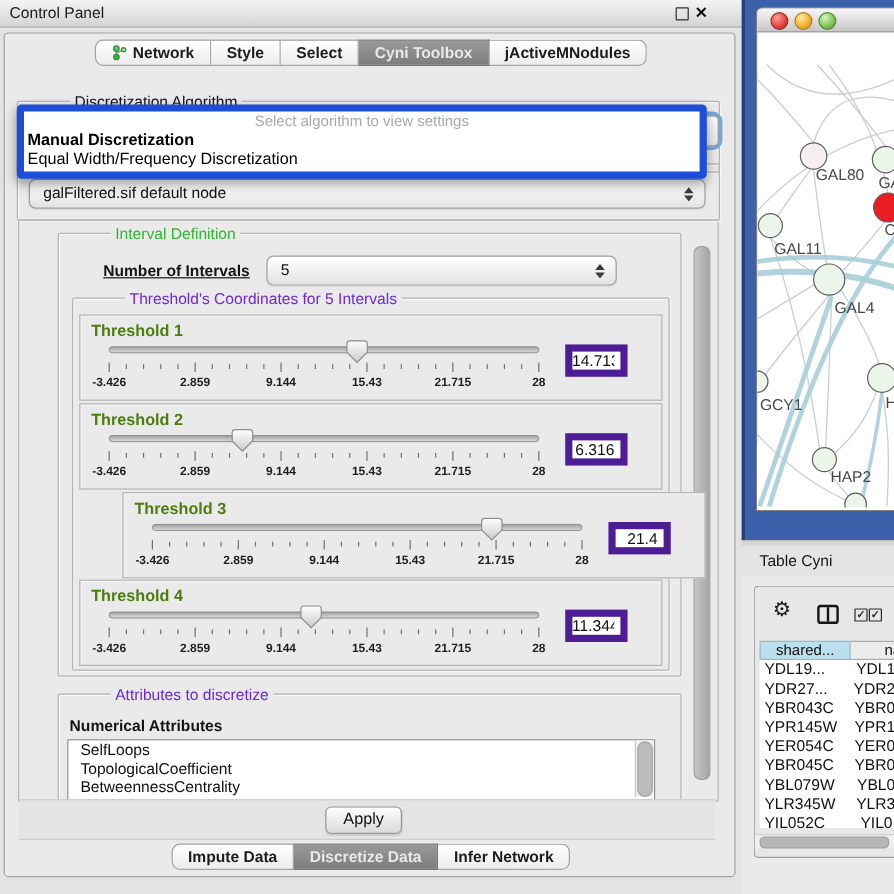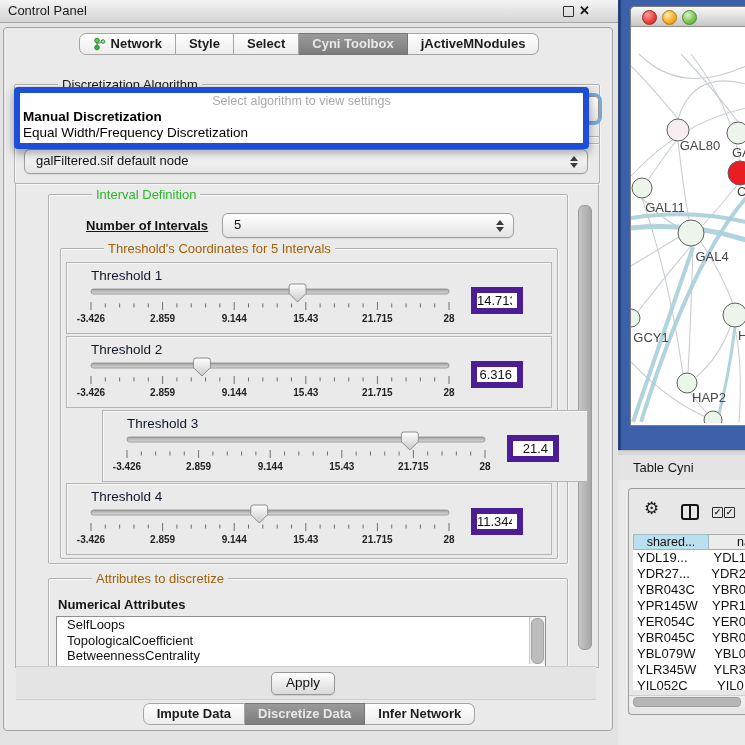--- a/index.html
+++ b/index.html
@@ -36,7 +36,7 @@
     box-shadow:inset 1px 1px 0 rgba(255,255,255,.65),1px 1px 0 rgba(255,255,255,.5);}
   .gtitle{font-size:13px;background:#eaeaea;padding:0 4px;white-space:nowrap;z-index:2;margin-left:36px;}
   .gtitle.green{color:#2fb62f;}
-  .gtitle.blue{color:#a16207;}
+  .gtitle.blue{color:#6d28d9;}
   .gtitle.dark{color:#141414;}
 
   

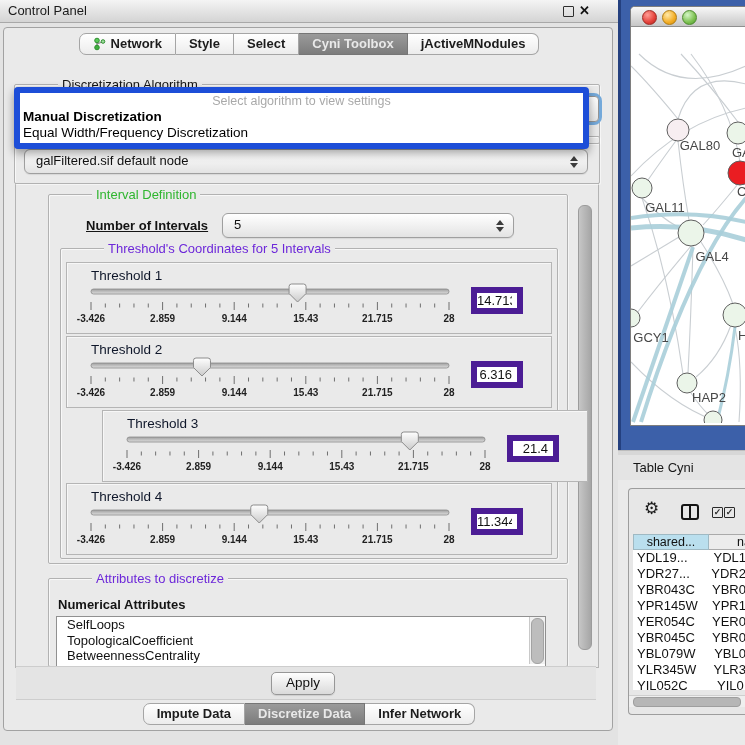--- a/index.html
+++ b/index.html
@@ -67,7 +67,7 @@
 
   .thr-panel{left:66px;width:484px;height:70px;border:1px solid #b5b5b5;background:#eaeaea;
     box-shadow:inset 1px 1px 0 rgba(255,255,255,.6);}
-  .thr-label{position:absolute;left:24px;top:5px;font-size:13.5px;font-weight:normal;color:#0f172a;}
+  .thr-label{position:absolute;left:9px;top:5px;font-size:13.5px;font-weight:bold;color:#4d7c0f;}
   .thr-slider{position:absolute;left:2px;top:20px;}
   .thr-value{position:absolute;left:404px;top:24px;width:52px;height:27px;box-sizing:border-box;
     border:6px solid #4c1d95;background:#fff;font-family:"Liberation Sans",sans-serif;

